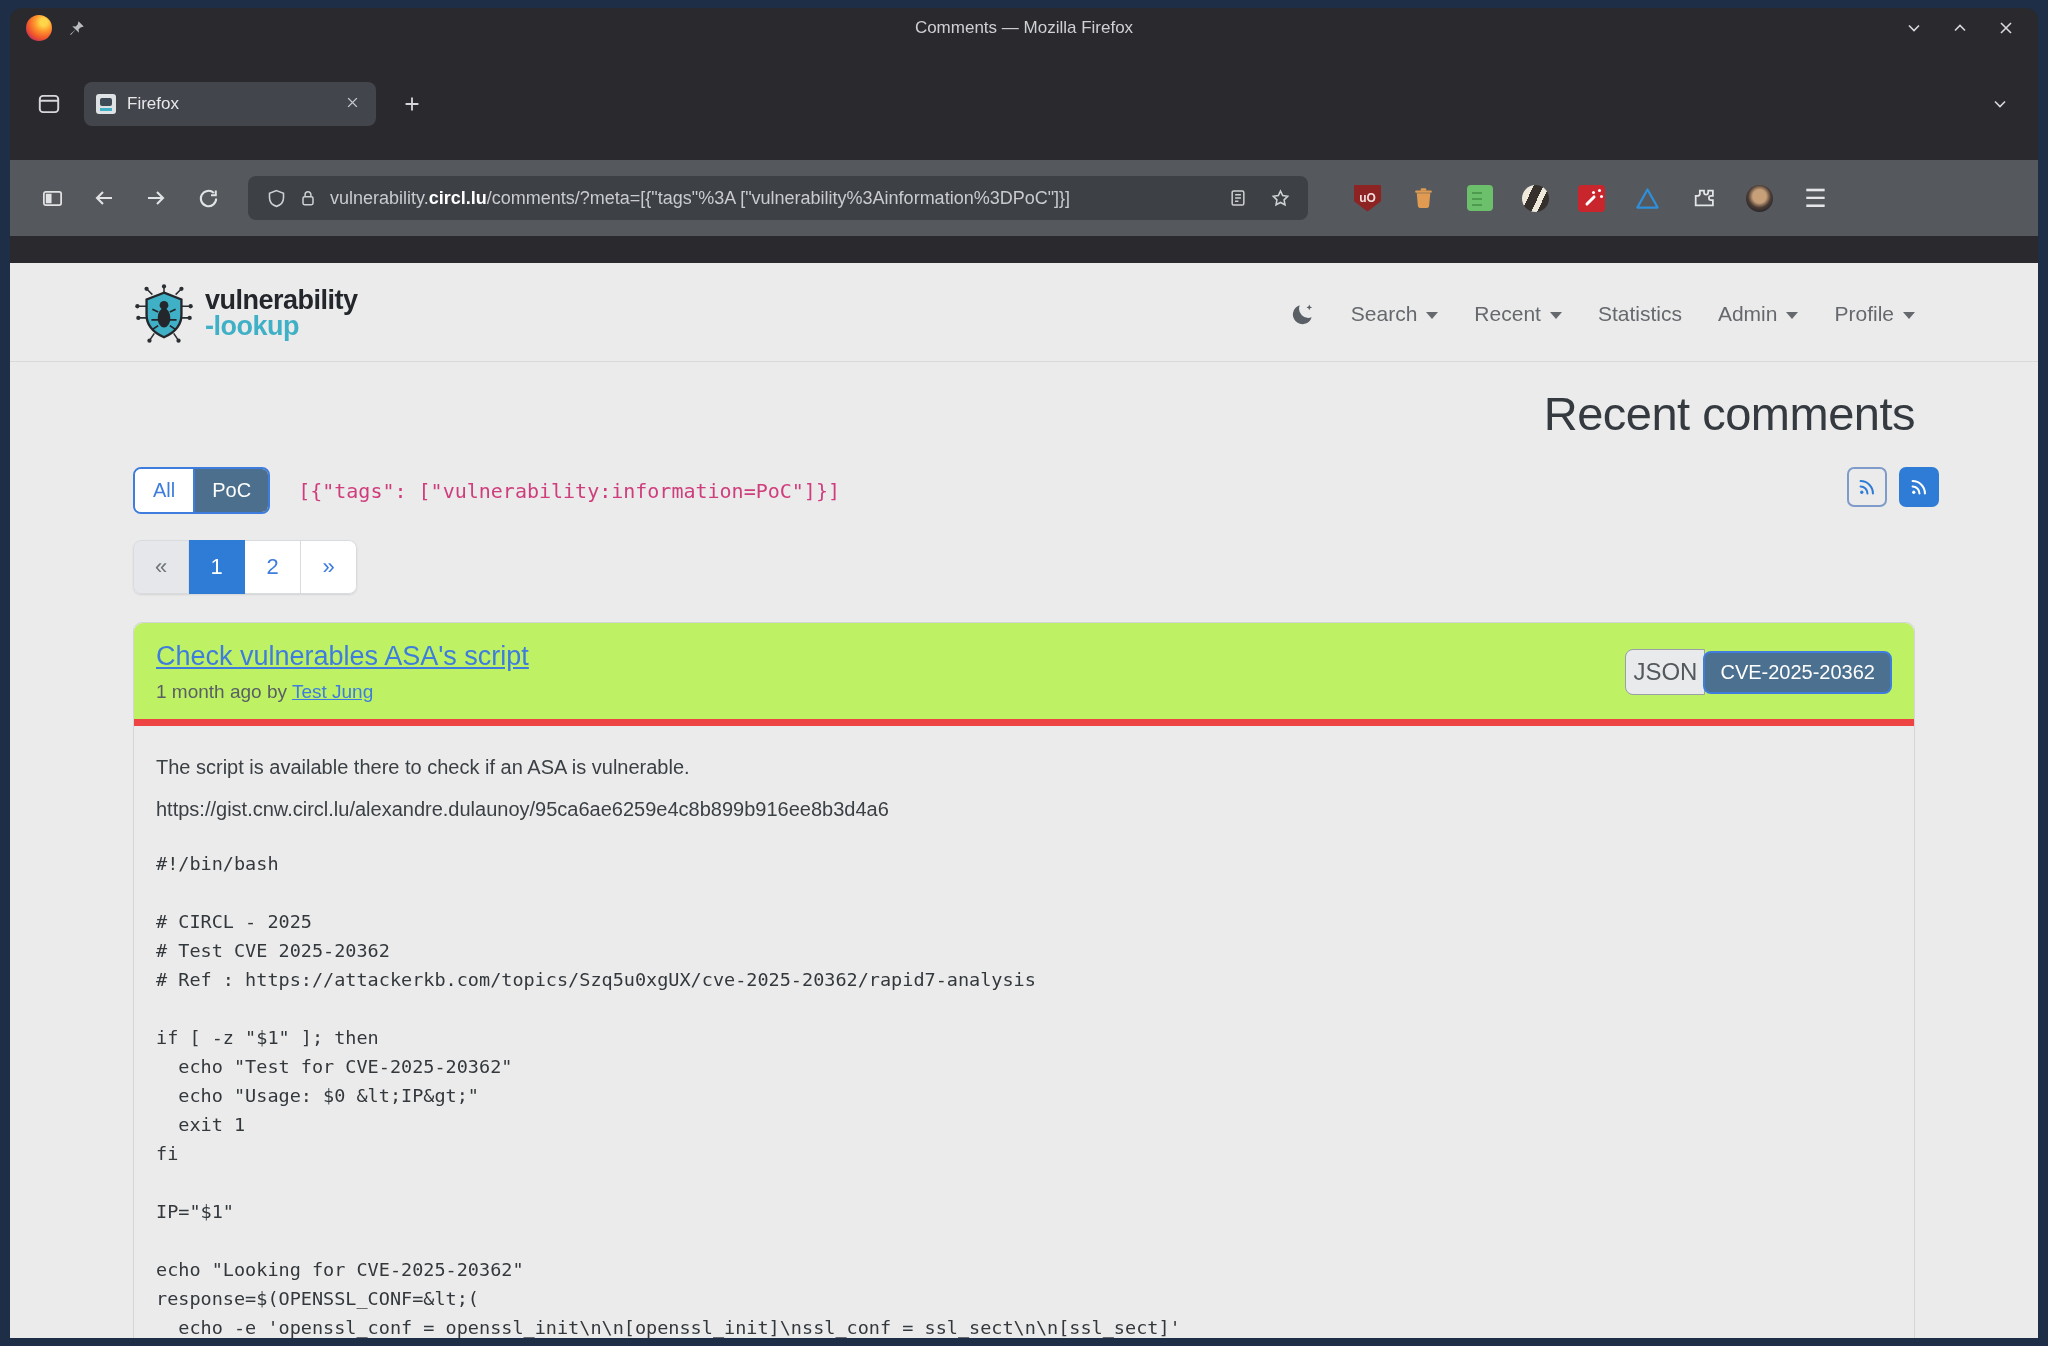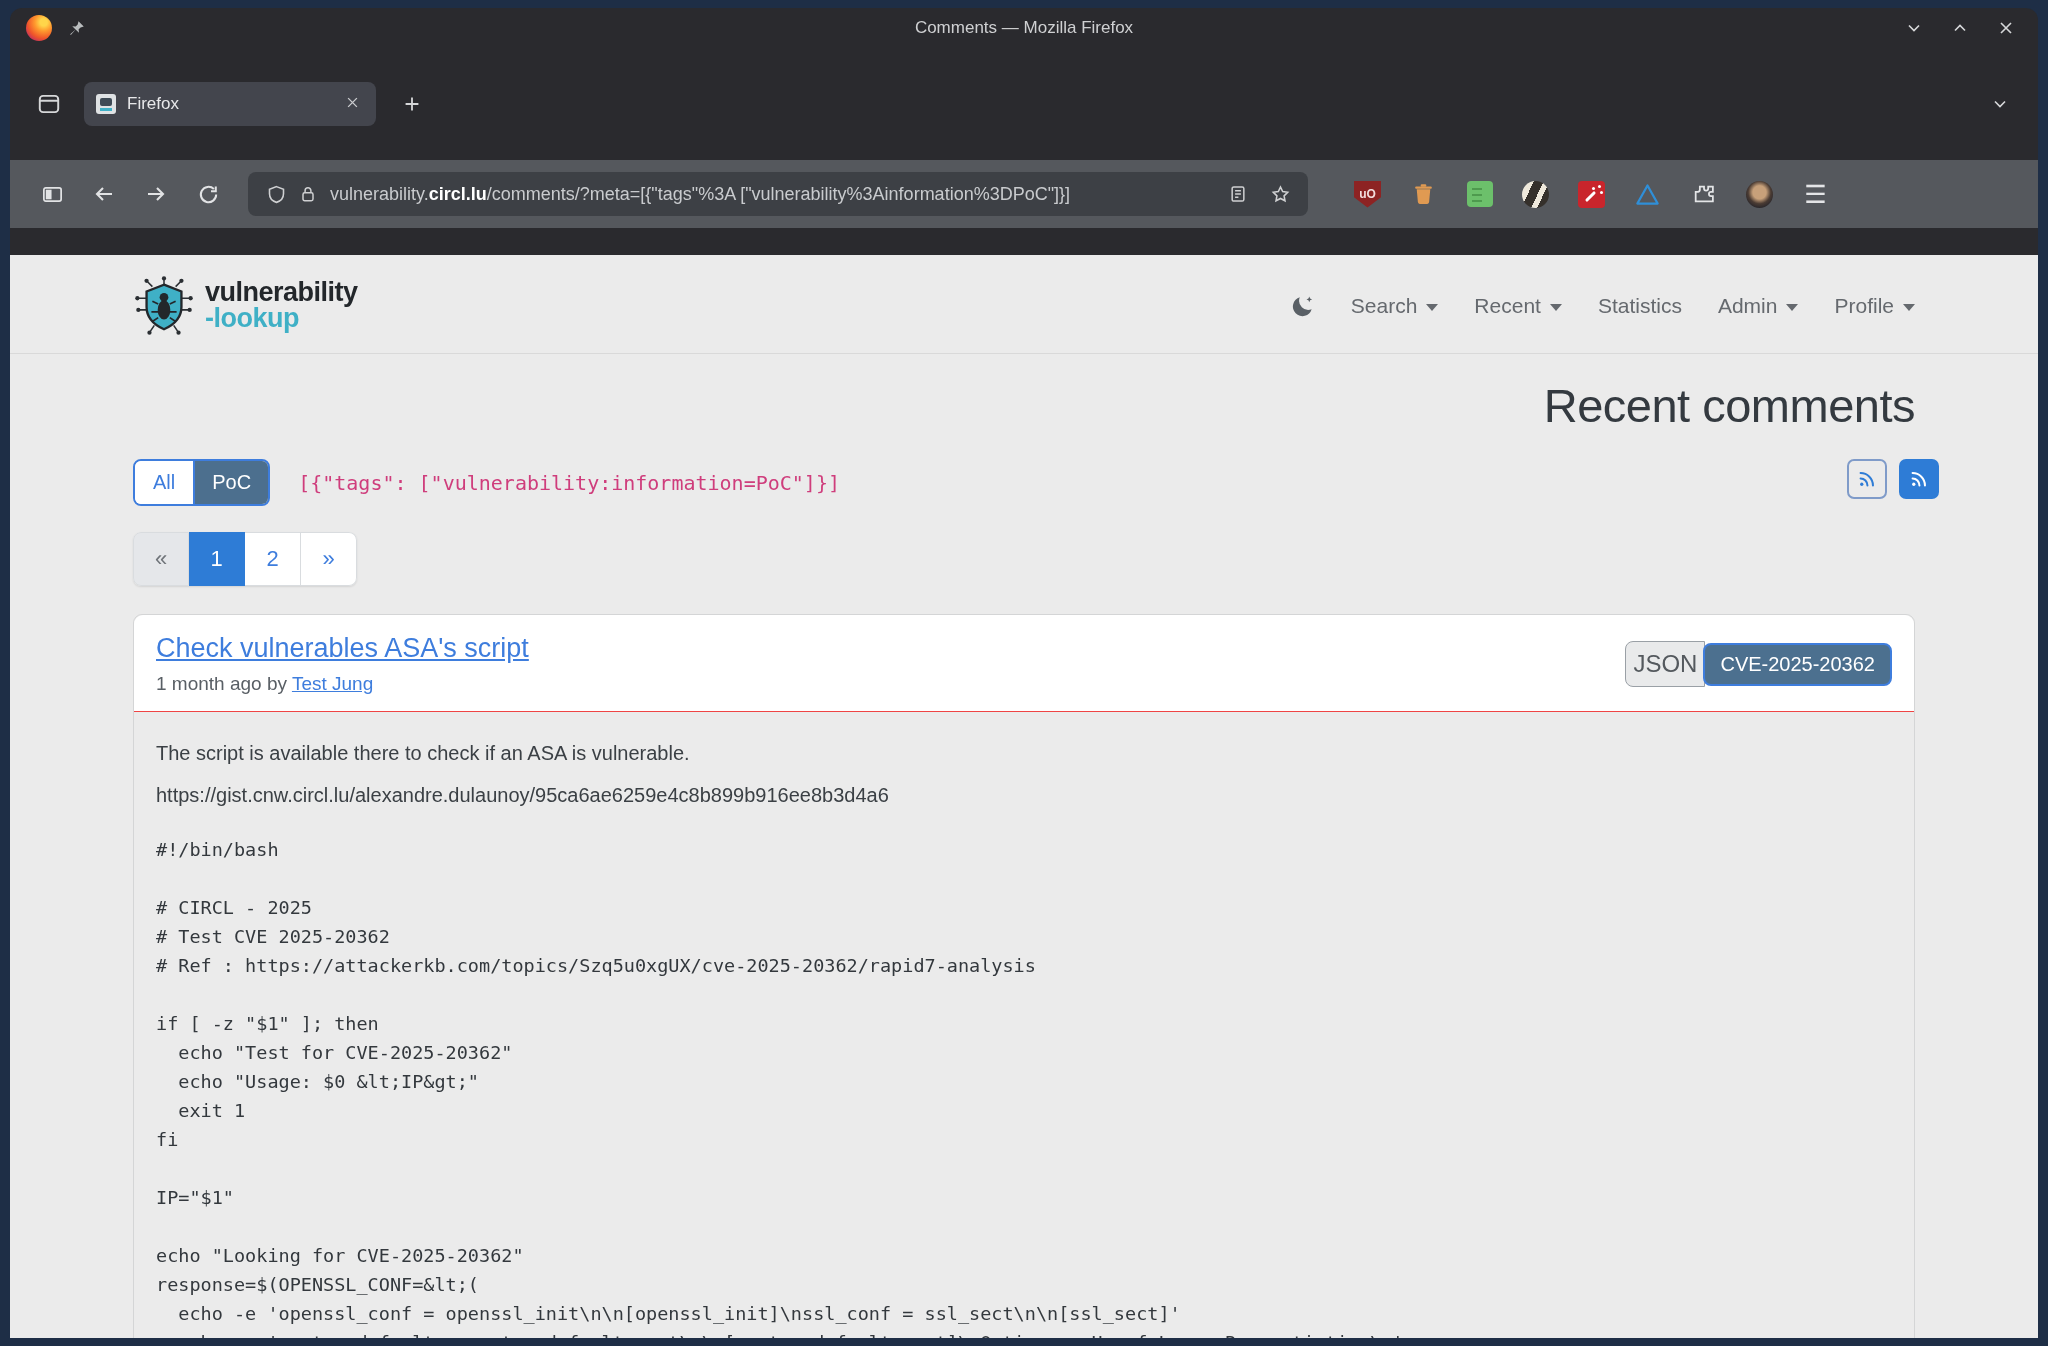--- a/index.html
+++ b/index.html
@@ -34,7 +34,7 @@
   .alltabs-btn { position:absolute; right:18px; top:9px; width:40px; height:40px; display:flex; align-items:center; justify-content:center; }
 
   
-  .toolbar { height:68px; background:#55585d; display:flex; align-items:center; flex:none; padding:0 20px; }
+  .toolbar { height:76px; background:#55585d; display:flex; align-items:center; flex:none; padding:0 20px; }
   .tb-btn { width:44px; height:44px; display:flex; align-items:center; justify-content:center; border-radius:6px; flex:none; }
   .tb-btn + .tb-btn { margin-left:8px; }
   .urlbar { margin-left:18px; width:1060px; height:44px; background:#3d4045; border-radius:8px;

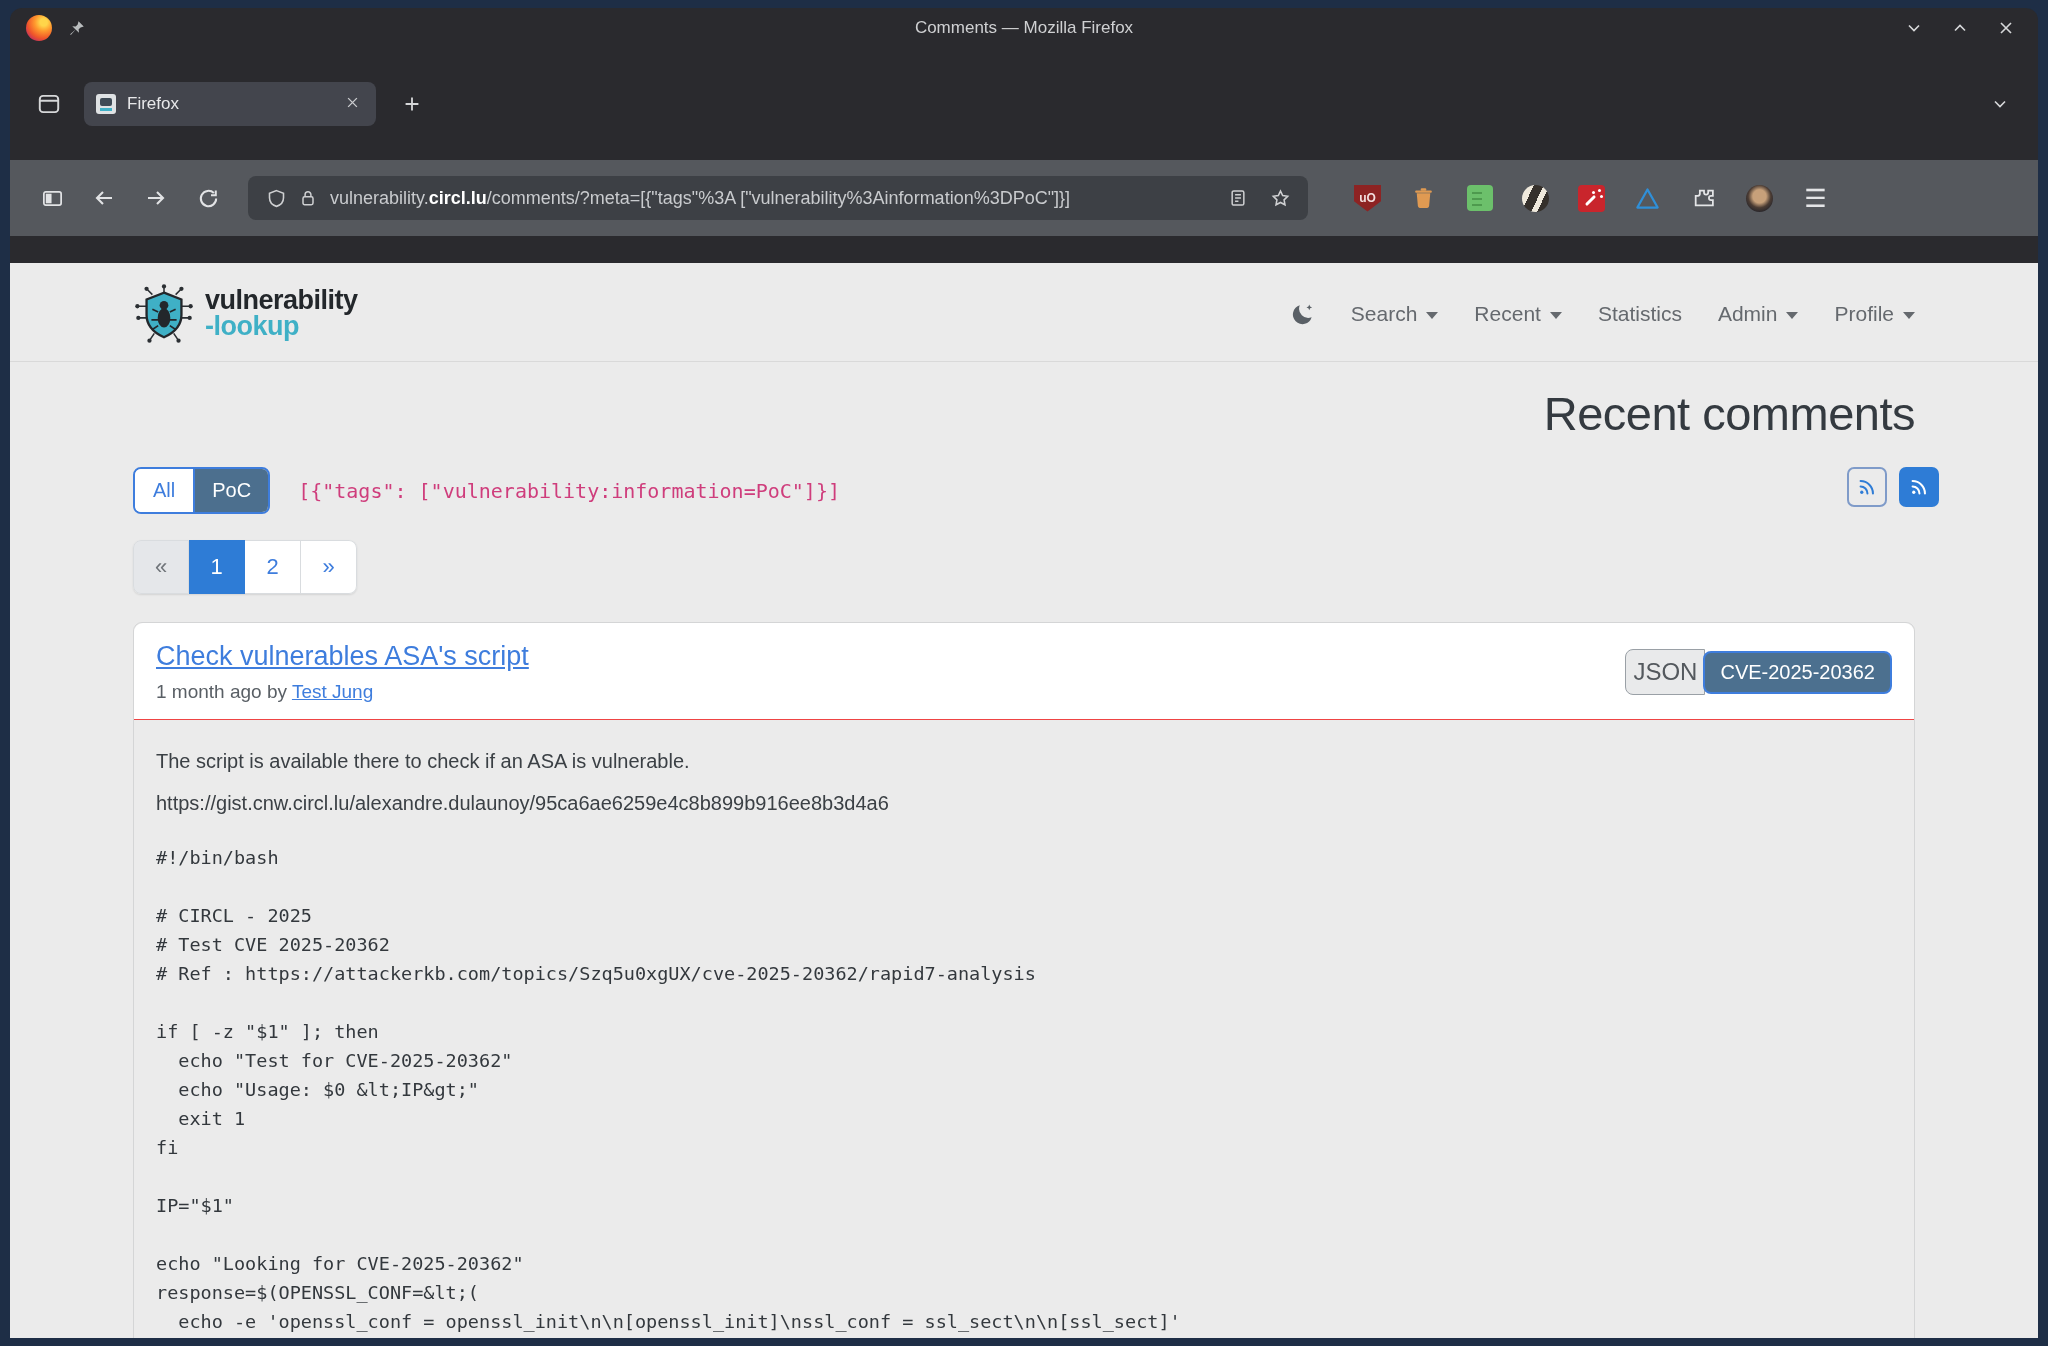--- a/index.html
+++ b/index.html
@@ -99,7 +99,7 @@
 
   
   .card { margin-top:28px; border:1px solid #d4d5d6; border-radius:9px 9px 0 0; }
-  .card-header { background:#ffffff; border-bottom:1px solid #ef4444; border-radius:9px 9px 0 0;
+  .card-header { background:#bef264; border-bottom:7px solid #ef4444; border-radius:9px 9px 0 0;
                  padding:18px 22px 16px; display:flex; align-items:center; }
   .comment-title { font-size:27px; font-weight:500; color:#3e7ddd; text-decoration:underline; }
   .comment-meta { margin-top:9px; font-size:19px; color:#595f65; }

